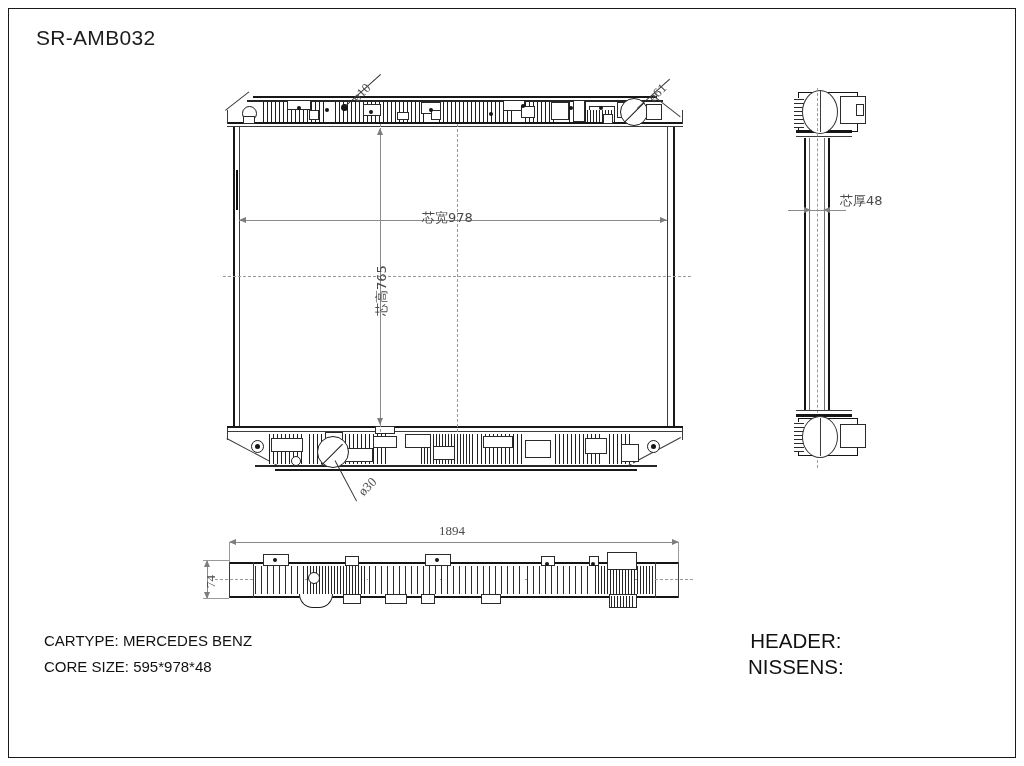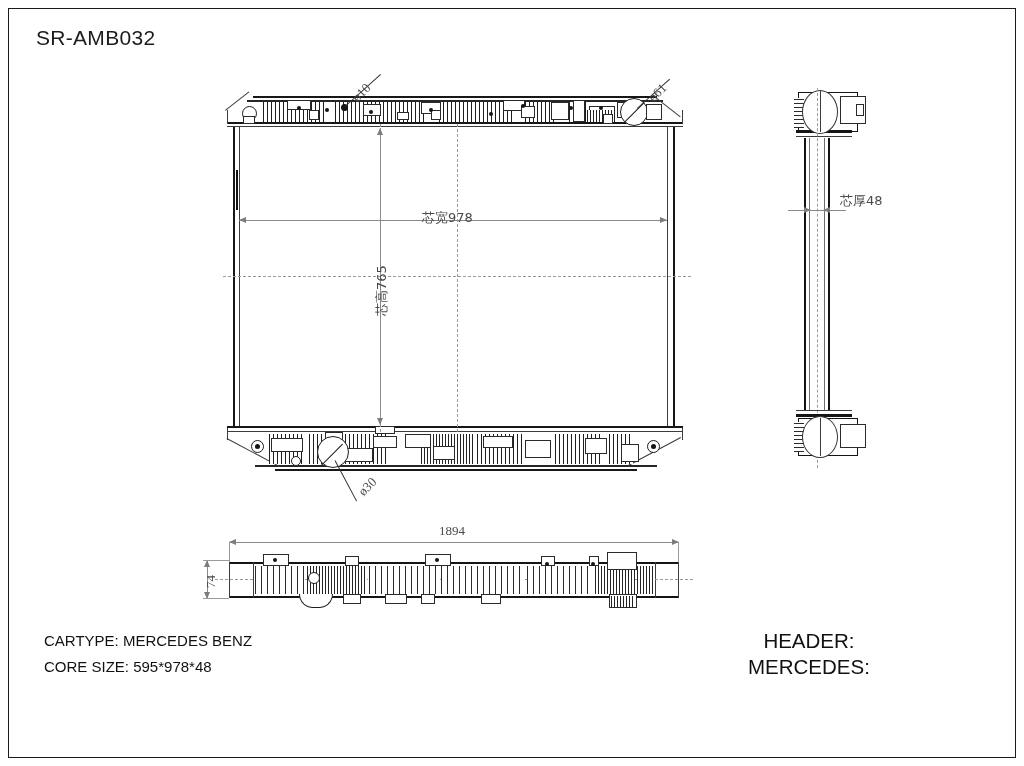--- a/index.html
+++ b/index.html
@@ -276,7 +276,7 @@
 
   <div id="brand-block">
     <div>HEADER:</div>
-    <div>MERCEDES:</div>
+    <div>NISSENS:</div>
   </div>
 </div>
 

